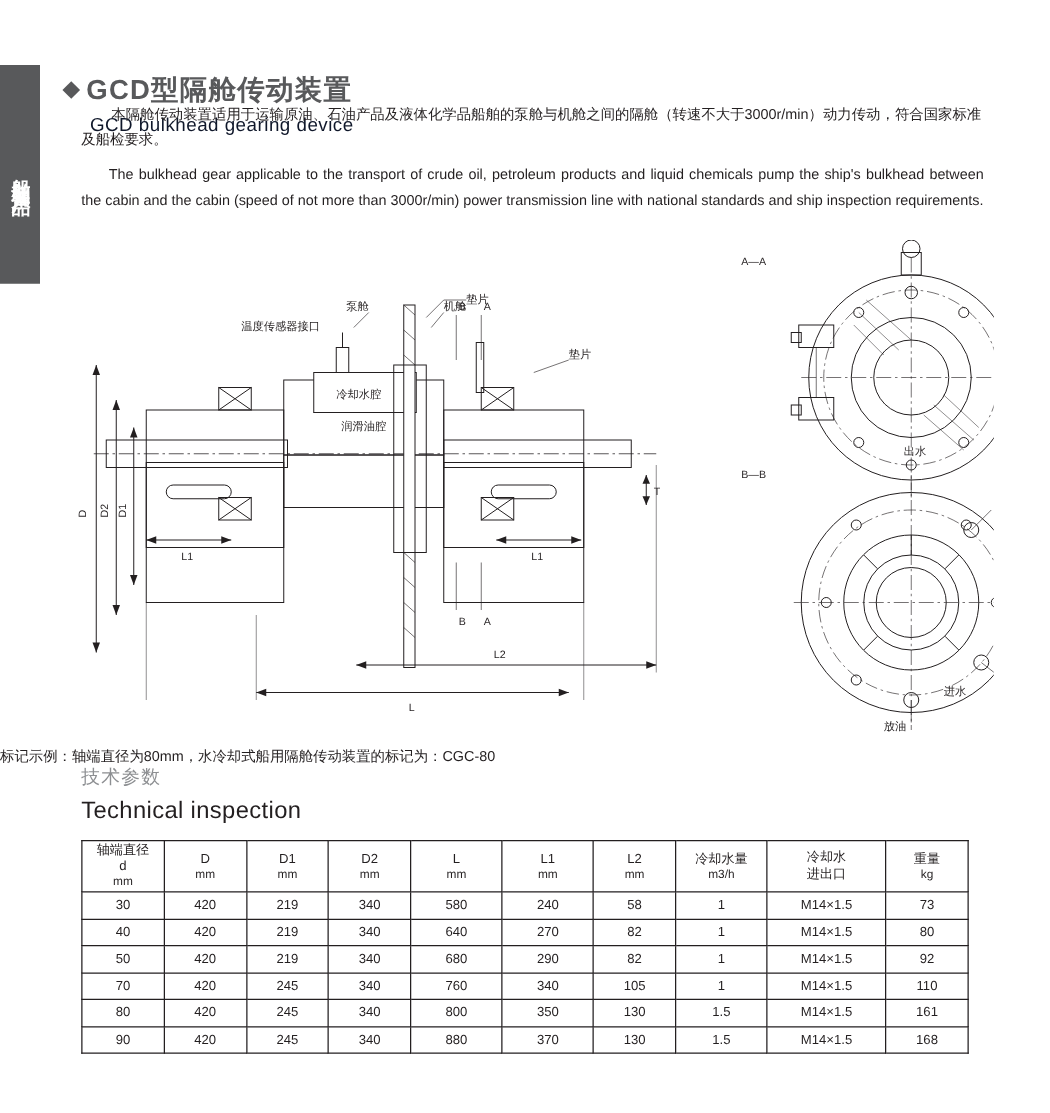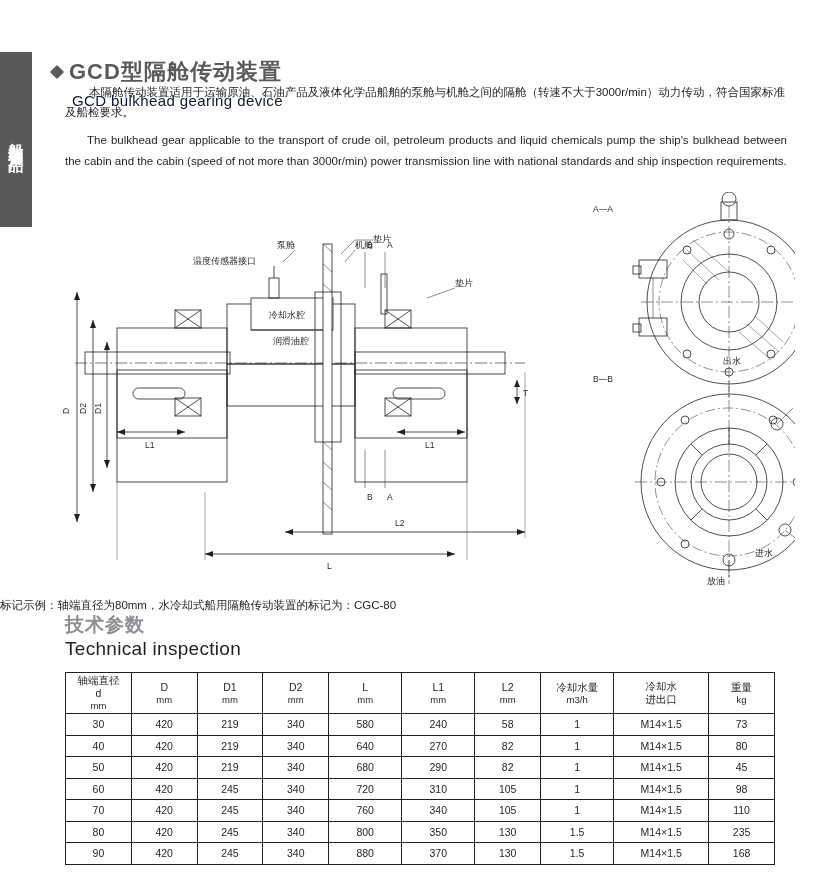--- a/index.html
+++ b/index.html
@@ -106,8 +106,8 @@
     position: absolute;
     left: 65px;
     top: 612px;
-    font-size: 19px;
-    font-weight: bold;
+    font-size: 15px;
+    font-weight: normal;
     color: #8d8f92;
     letter-spacing: 1px;
   }

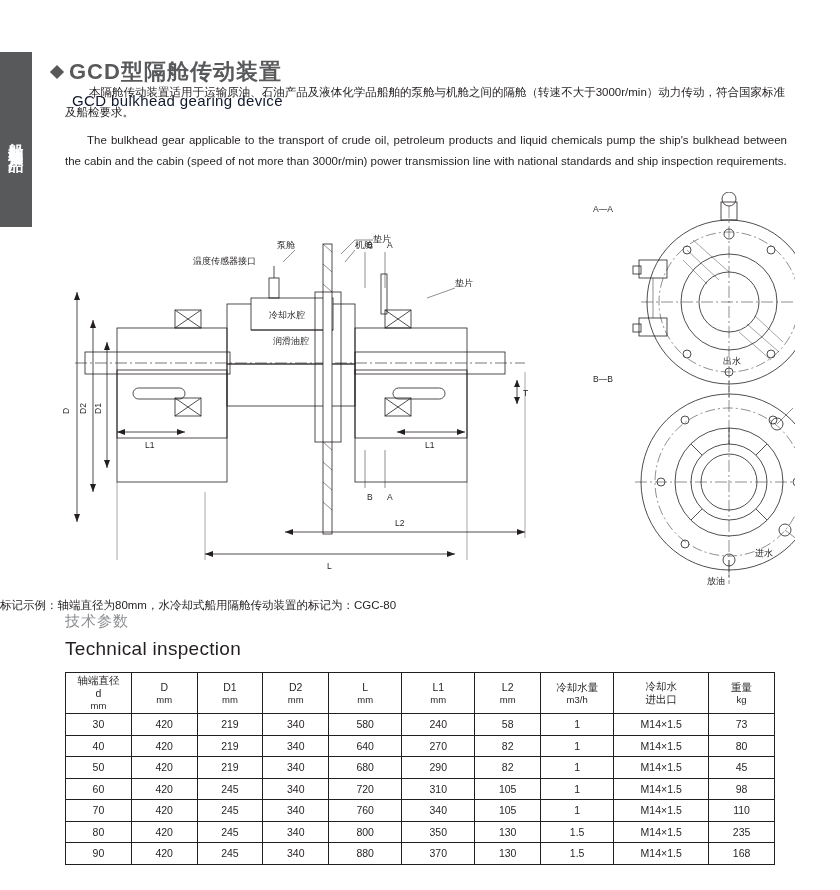--- a/index.html
+++ b/index.html
@@ -451,7 +451,7 @@
       <td>82</td>
       <td>1</td>
       <td>M14×1.5</td>
-      <td>45</td>
+      <td>92</td>
     </tr>
     <tr>
       <td>60</td>

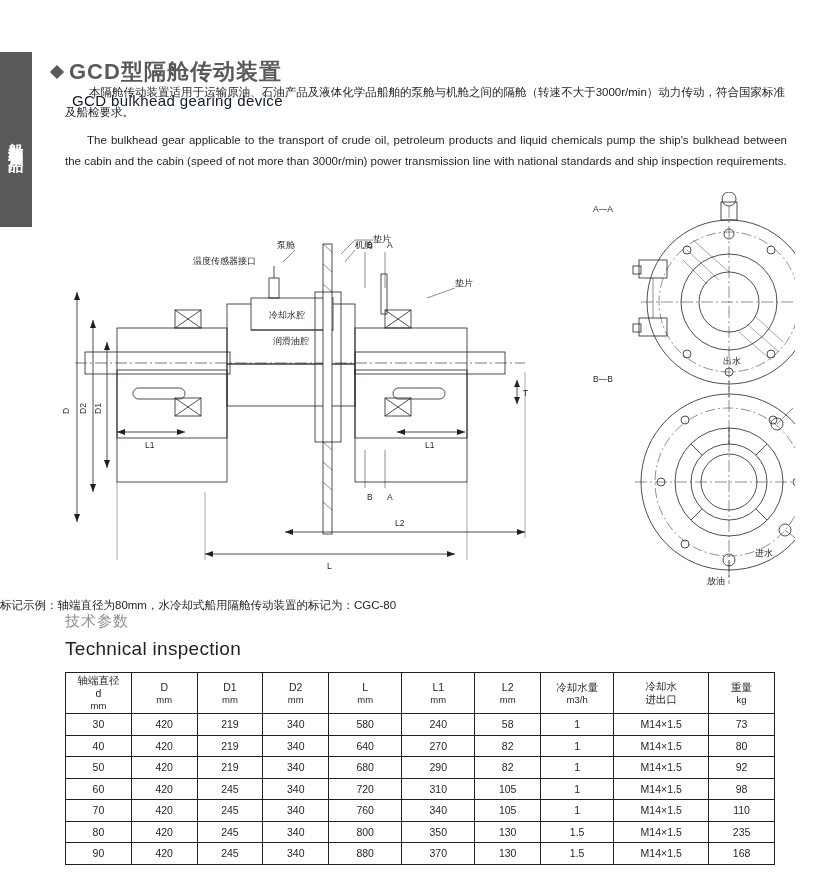--- a/index.html
+++ b/index.html
@@ -454,18 +454,6 @@
       <td>92</td>
     </tr>
     <tr>
-      <td>60</td>
-      <td>420</td>
-      <td>245</td>
-      <td>340</td>
-      <td>720</td>
-      <td>310</td>
-      <td>105</td>
-      <td>1</td>
-      <td>M14×1.5</td>
-      <td>98</td>
-    </tr>
-    <tr>
       <td>70</td>
       <td>420</td>
       <td>245</td>

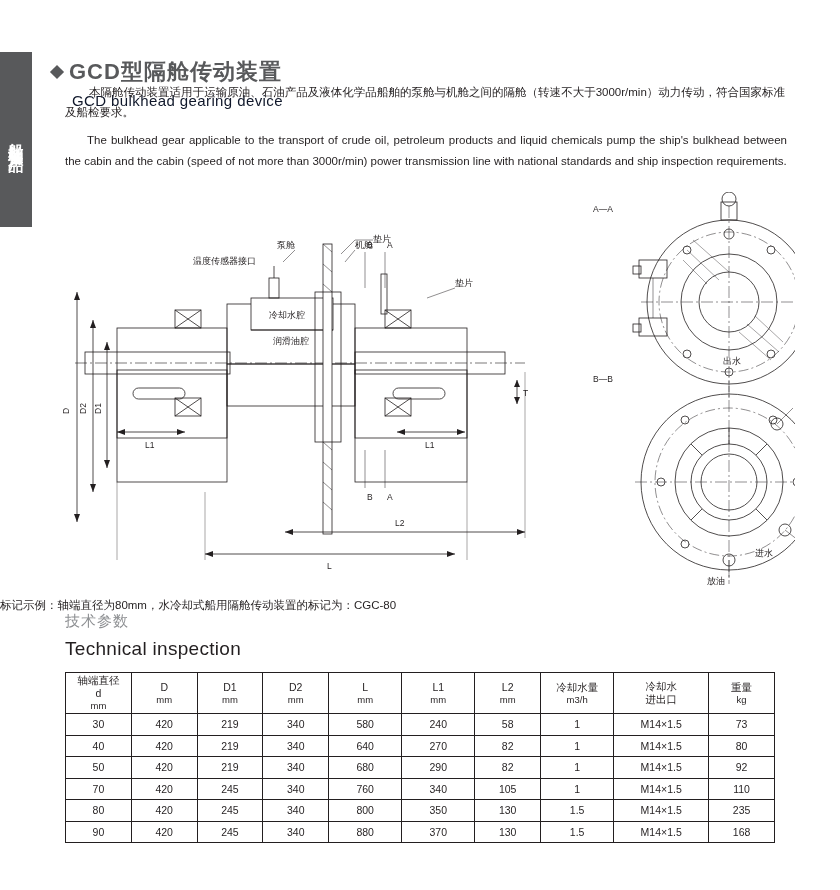--- a/index.html
+++ b/index.html
@@ -475,7 +475,7 @@
       <td>130</td>
       <td>1.5</td>
       <td>M14×1.5</td>
-      <td>235</td>
+      <td>161</td>
     </tr>
     <tr>
       <td>90</td>

